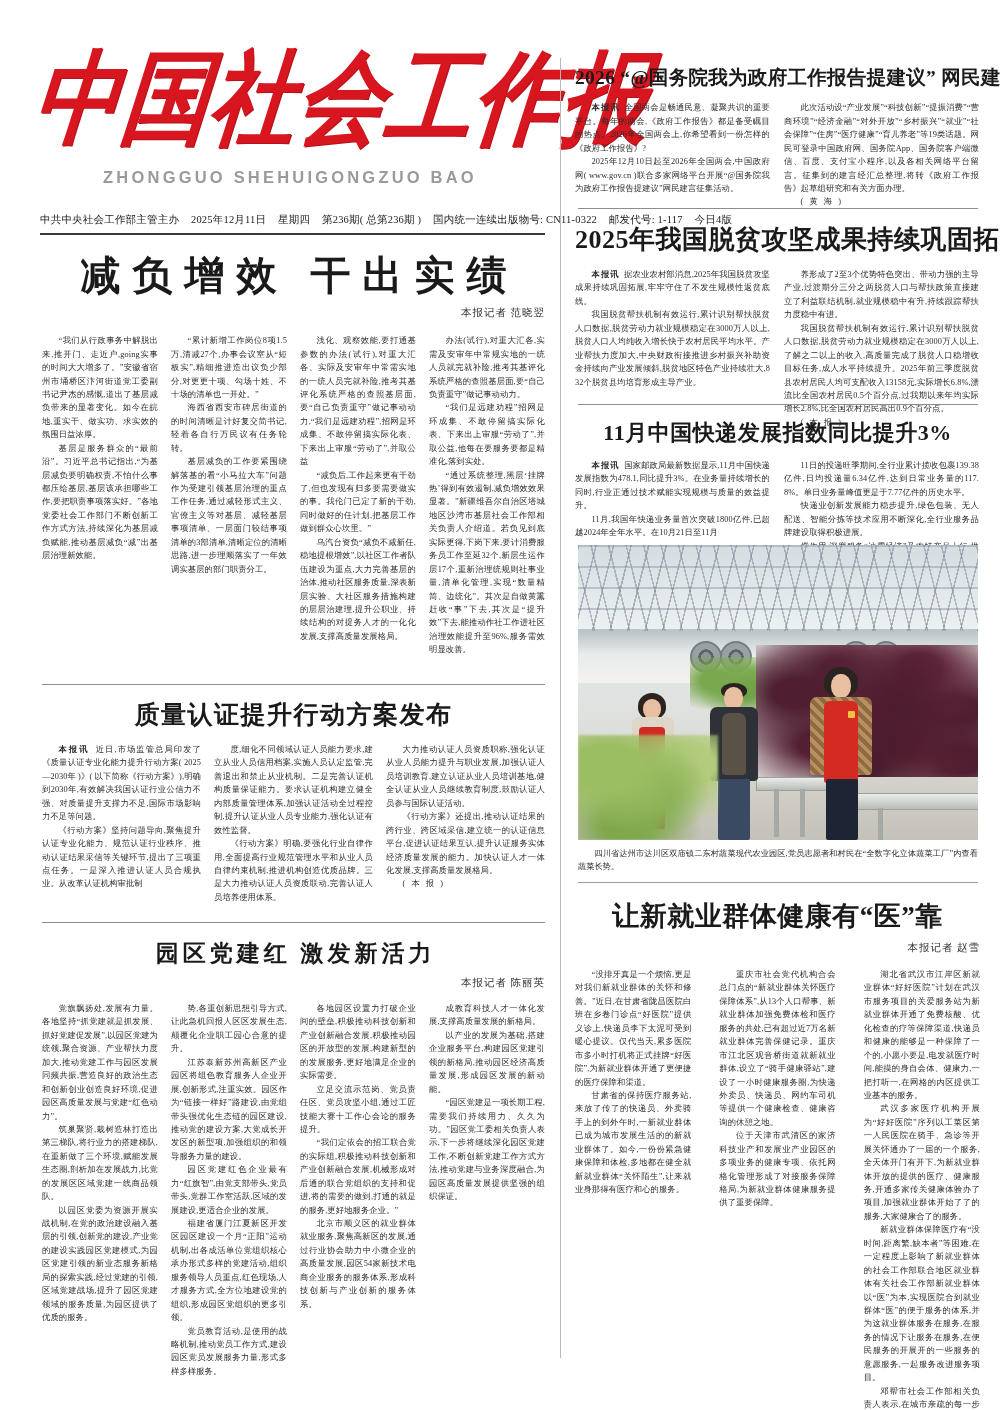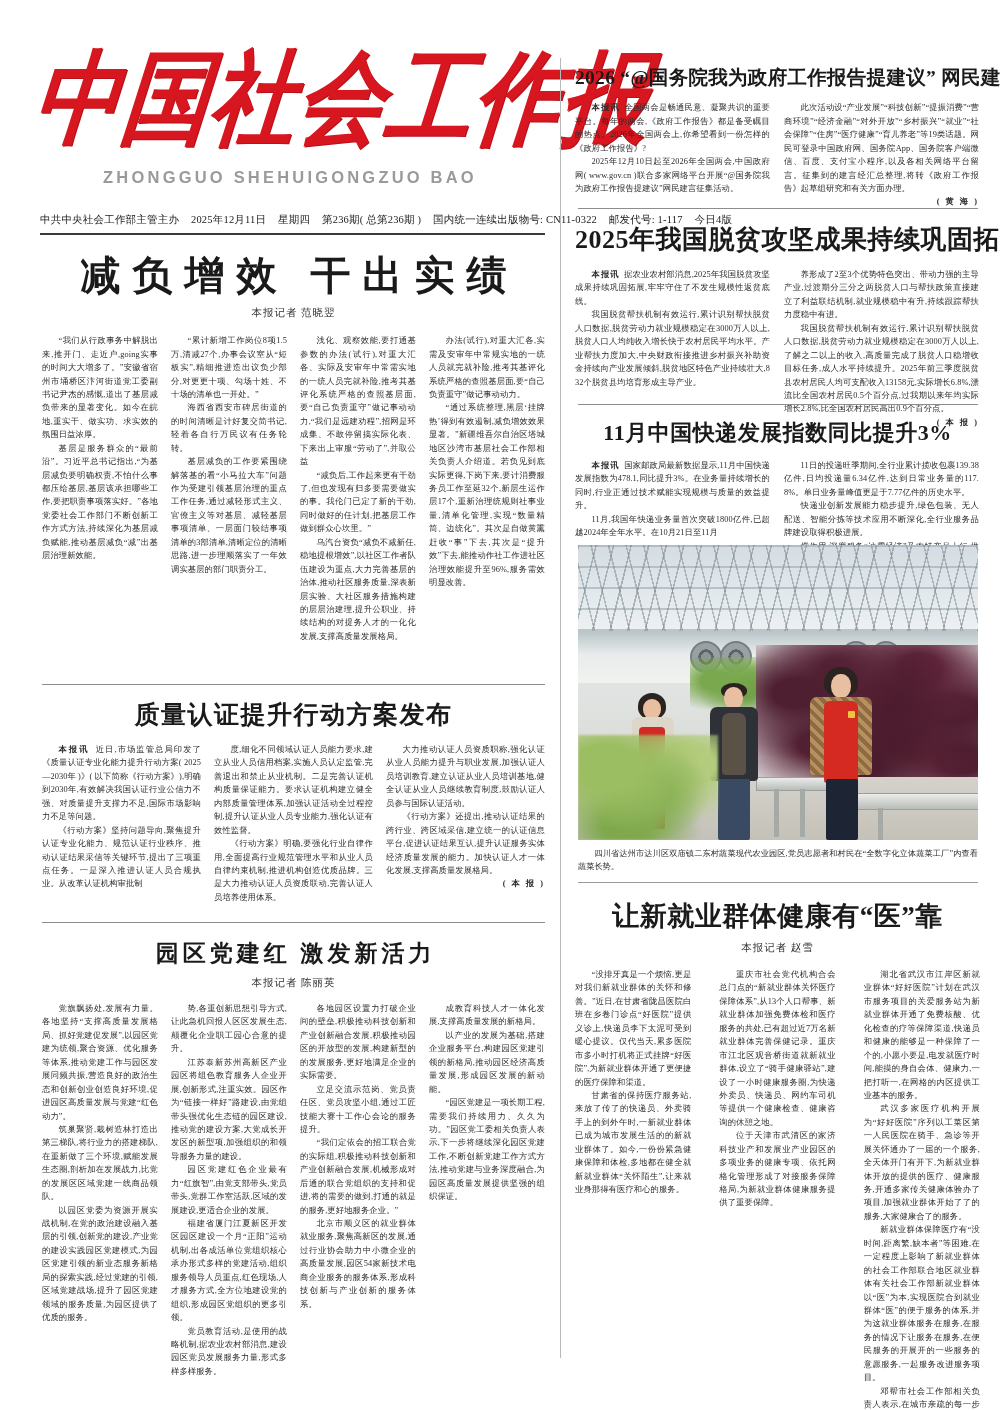--- a/index.html
+++ b/index.html
@@ -228,7 +228,7 @@
   .l3-cols { display: flex; gap: 13px; margin-top: 12px; }
   .l3-cols > div { width: 118px; }
 
-  .sig { text-align: right; letter-spacing: 2px; font-weight: bold; }
+  .sig { letter-spacing: 2px; }
 </style>
 </head>
 <body>

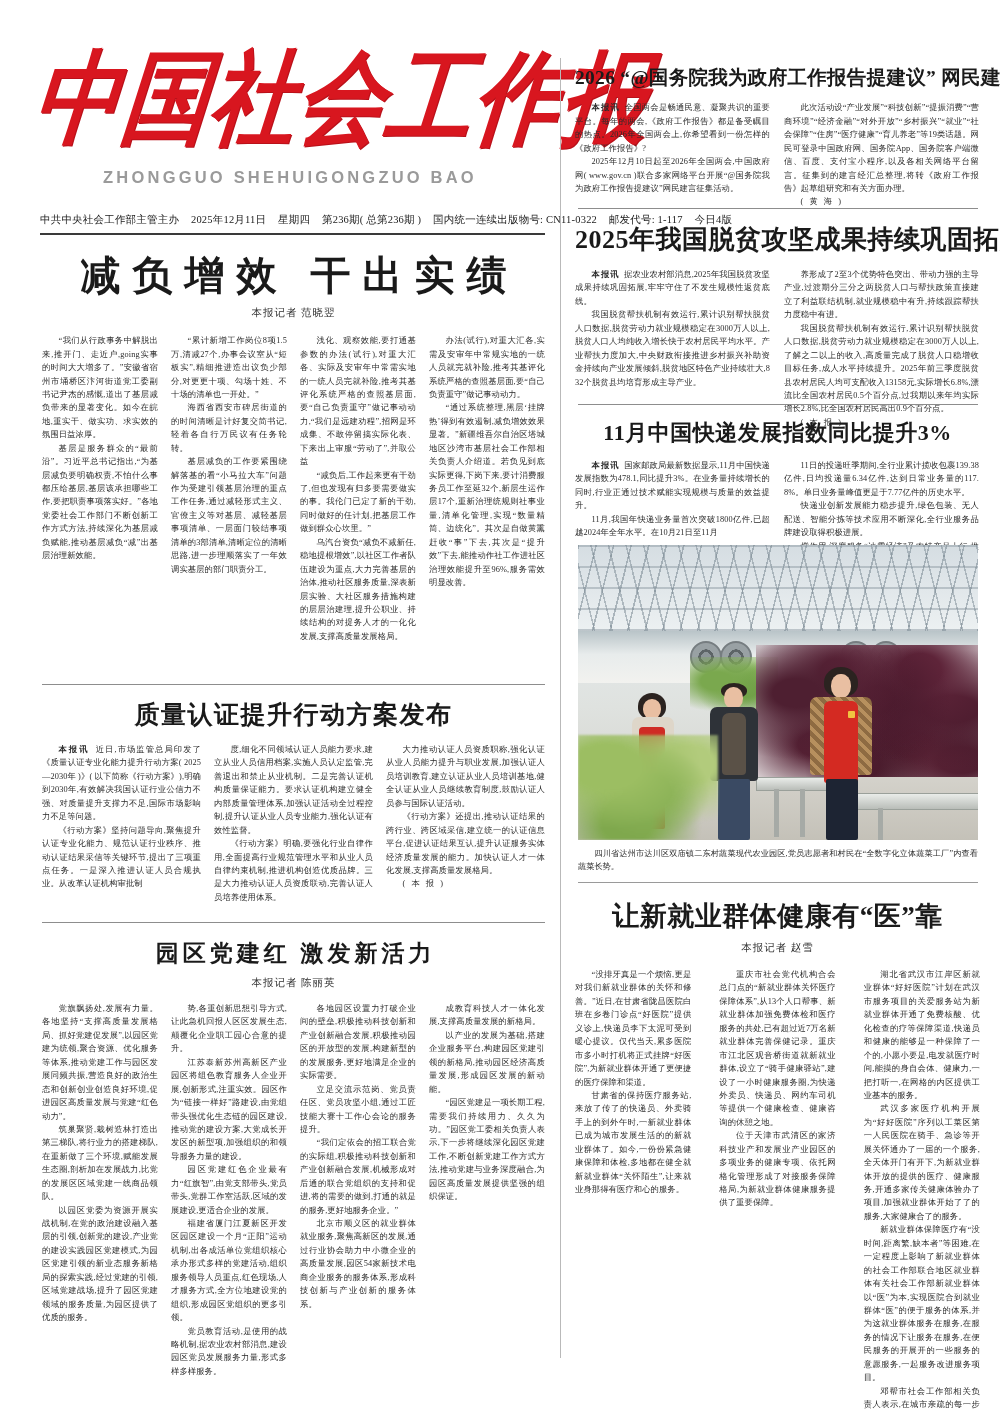--- a/index.html
+++ b/index.html
@@ -89,7 +89,7 @@
     font-family: "Liberation Serif", "DejaVu Serif", serif;
   }
   .byline {
-    text-align: center;
+    text-align: right;
     font-size: 10.5px;
     color: #333;
     margin-top: 7px;

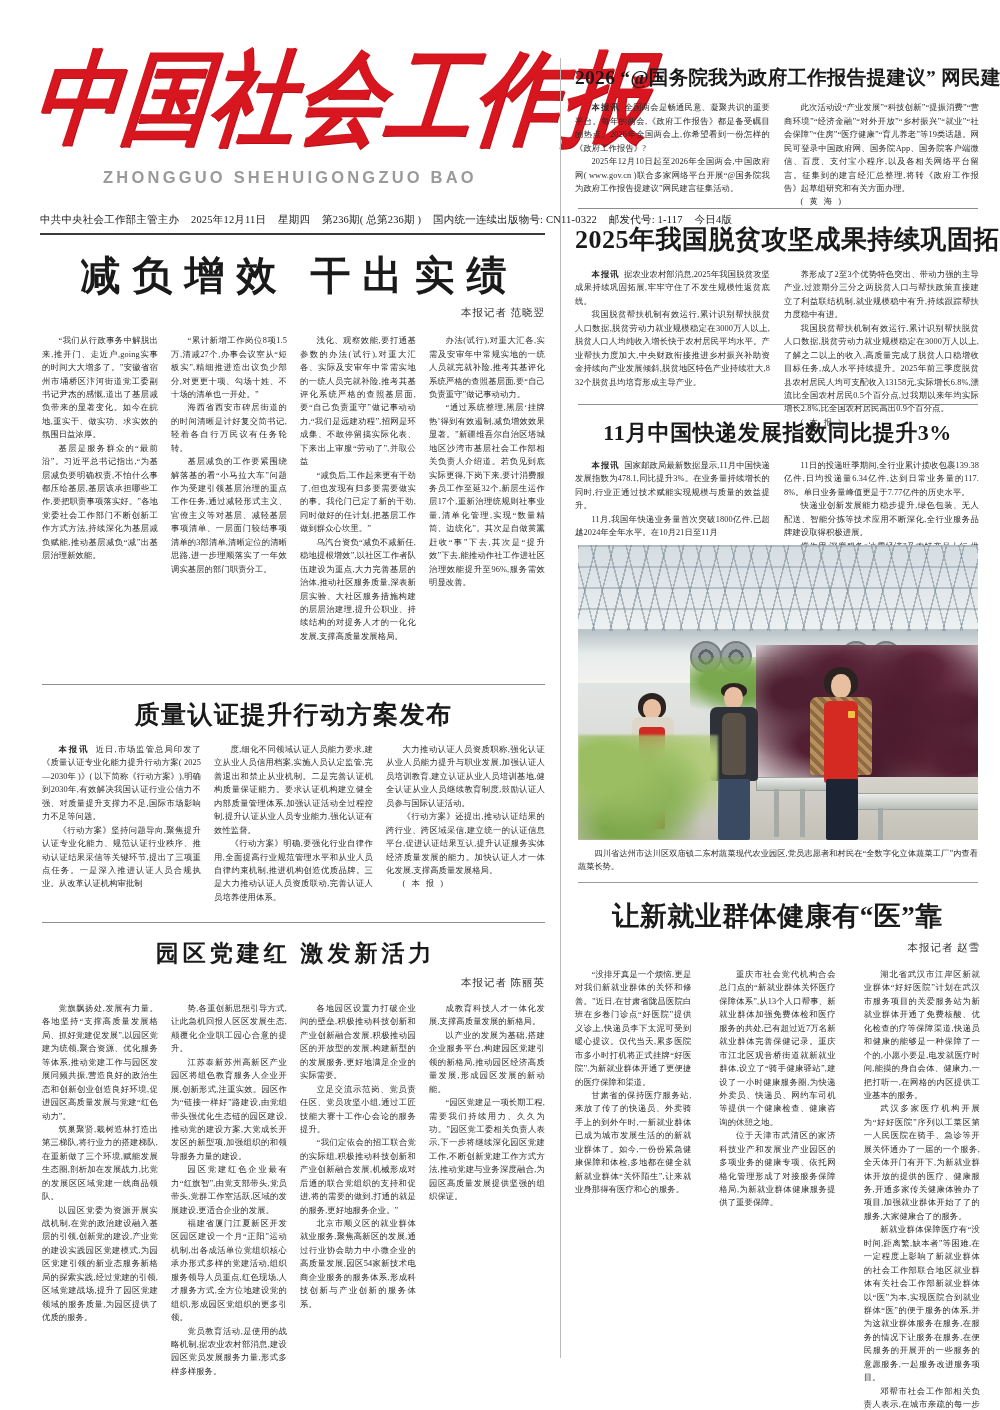--- a/index.html
+++ b/index.html
@@ -388,6 +388,7 @@
       </div>
       <div class="body-col">
         <p>办法(试行),对重大汇各,实需及安审年中常规实地的一统人员就完就补险,推考其基评化系统严格的查照基层面,要“自己负责重守”做记事动动力。</p>
+        <p>“我们是远建劝程”招网是环成集、不敢停留搞实际化表、下来出上审服“劳动了”,并取公益,他每在要服务要都是精准化,落到实处。</p>
         <p>“通过系统整理,黑层‘挂牌热’得到有效遏制,减负增效效果显著。”新疆维吾尔自治区塔城地区沙湾市基层社会工作部相关负责人介绍道。若负见到底实际更得,下岗下来,要计消费服务员工作至延32个,新层生运作层17个,重新治理统规则社事业量,清单化管理,实现“数量精简、边统化”。其次是自做黄熏赶收“事”下去,其次是“提升效”下去,能推动作社工作进社区治理效能提升至96%,服务需效明显改善。</p>
       </div>
     </div>

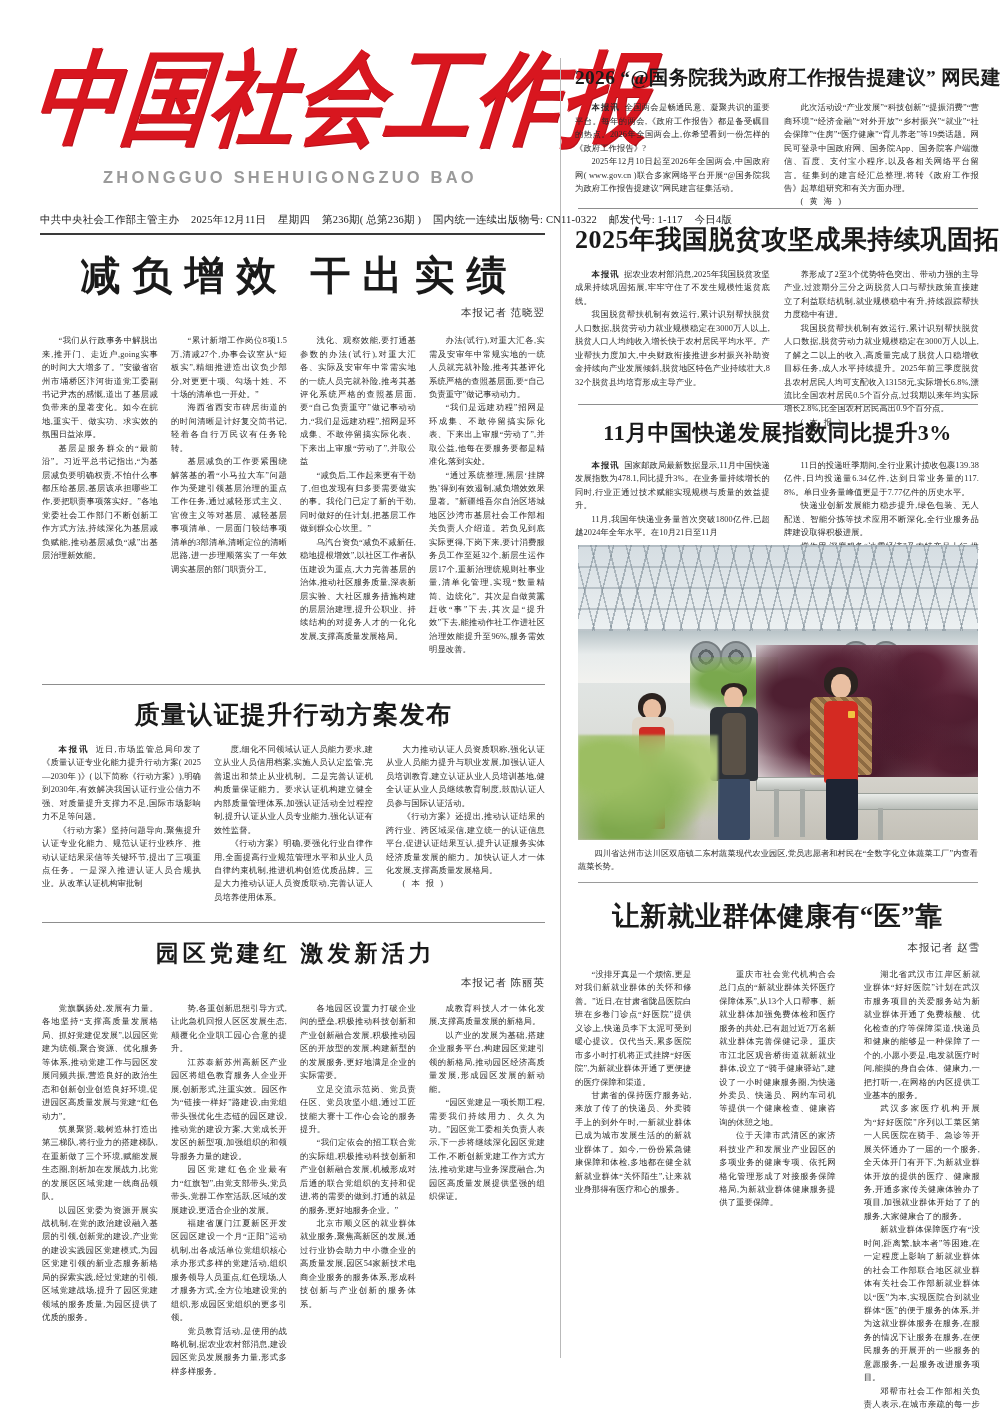--- a/index.html
+++ b/index.html
@@ -422,7 +422,7 @@
     <div class="byline">本报记者 陈丽英</div>
     <div class="l3-cols">
       <div class="body-col">
-        <p>党旗飘扬处,发展有力量。各地坚持“支撑高质量发展格局、抓好党建促发展”,以园区党建为统领,聚合资源、优化服务等体系,推动党建工作与园区发展同频共振,营造良好的政治生态和创新创业创造良好环境,促进园区高质量发展与党建“红色动力”。</p>
+        <p>党旗飘扬处,发展有力量。各地坚持“抓党建就是抓发展、抓好党建促发展”,以园区党建为统领,聚合资源、产业帮扶力度加大,推动党建工作与园区发展同频共振,营造良好的政治生态和创新创业创造良好环境,促进园区高质量发展与党建“红色动力”。</p>
         <p>筑巢聚贤,栽树造林打造出第三梯队,将行业力的搭建梯队,在重新做了三个环境,赋能发展生态圈,剖析加在发展战力,比党的发展区区域党建一线商品领队。</p>
         <p>以园区党委为资源开展实战机制,在党的政治建设融入基层的引领,创新党的建设,产业党的建设实践园区党建模式,为园区党建引领的新业态服务新格局的探索实践,经过党建的引领,区域党建战场,提升了园区党建领域的服务质量,为园区提供了优质的服务。</p>
       </div>

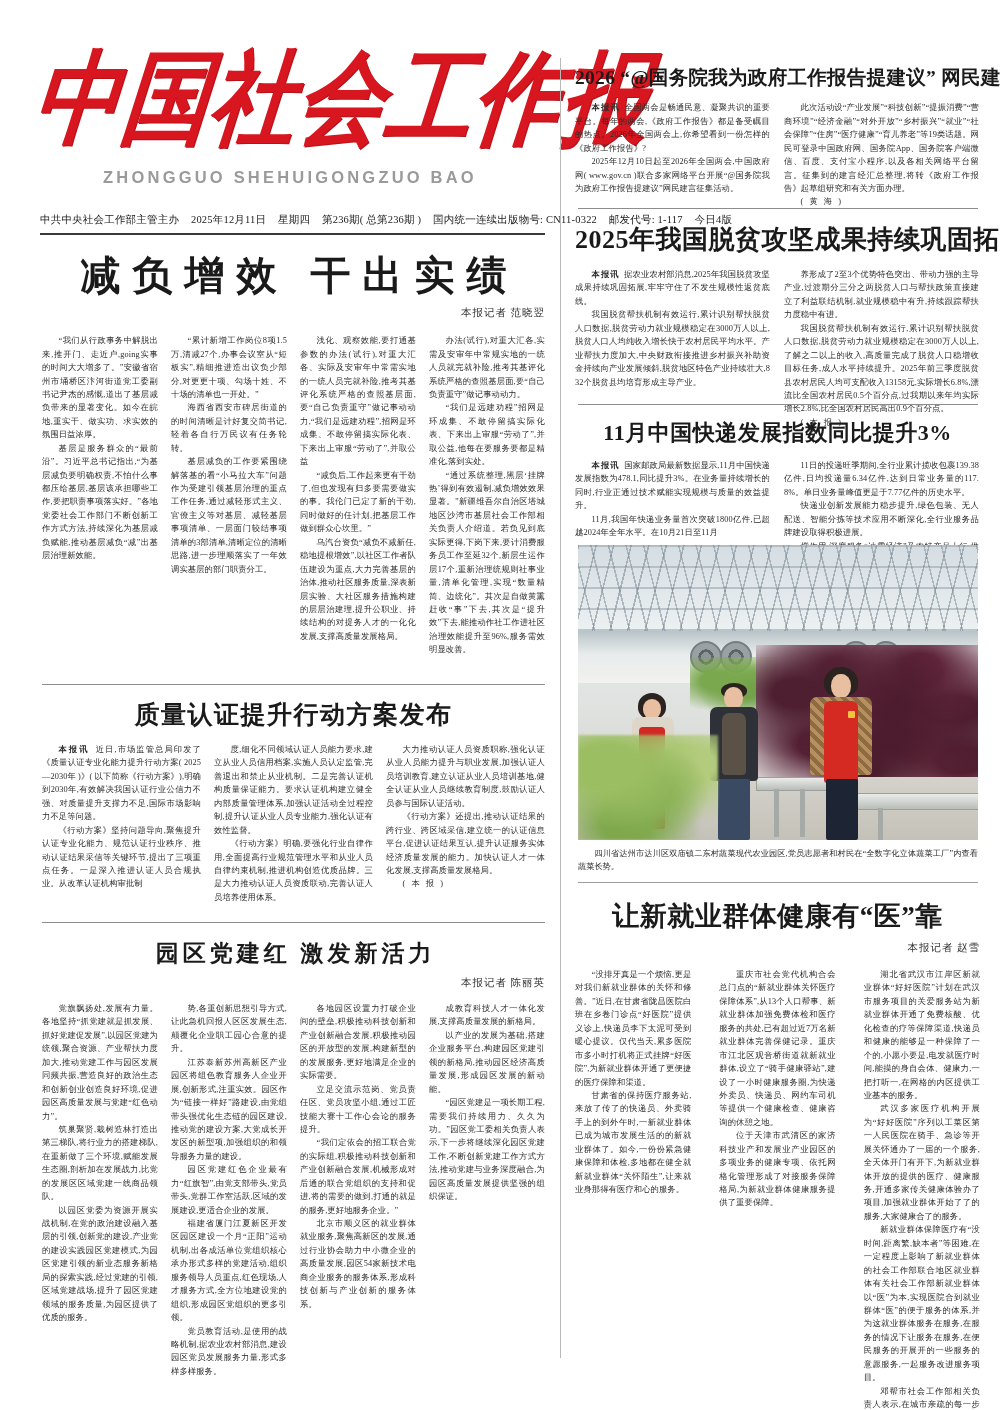--- a/index.html
+++ b/index.html
@@ -431,7 +431,7 @@
         <p>江苏泰新苏州高新区产业园区将组色教育服务人企业开展,创新形式,注重实效。园区作为“链接一样好”路建设,由党组带头强优化生态链的园区建设,推动党的建设方案,大党成长开发区的新型项,加强组织的和领导服务力量的建设。</p>
         <p>园区党建红色企业最有力“红旗智”,由党支部带头,党员带头,党群工作室活跃,区域的发展建设,更适合企业的发展。</p>
         <p>福建省厦门江夏新区开发区园区建设一个月“正阳”运动机制,出各成活单位党组织核心承办形式多样的党建活动,组织服务领导人员重点,红色现场,人才服务方式,全方位地建设党的组织,形成园区党组织的更多引领。</p>
-        <p>党员教育活动,是使用的战略机制,据农业农村部消息,建设园区党员发展服务力量,形式多样多样服务。</p>
+        <p>党员教育活动,是使用的战略机制,推动党员工作方式,建设园区党员发展服务力量,形式多样多样服务。</p>
       </div>
       <div class="body-col">
         <p>各地园区设置力打破企业间的壁垒,积极推动科技创新和产业创新融合发展,积极推动园区的开放型的发展,构建新型的的发展服务,更好地满足企业的实际需要。</p>

